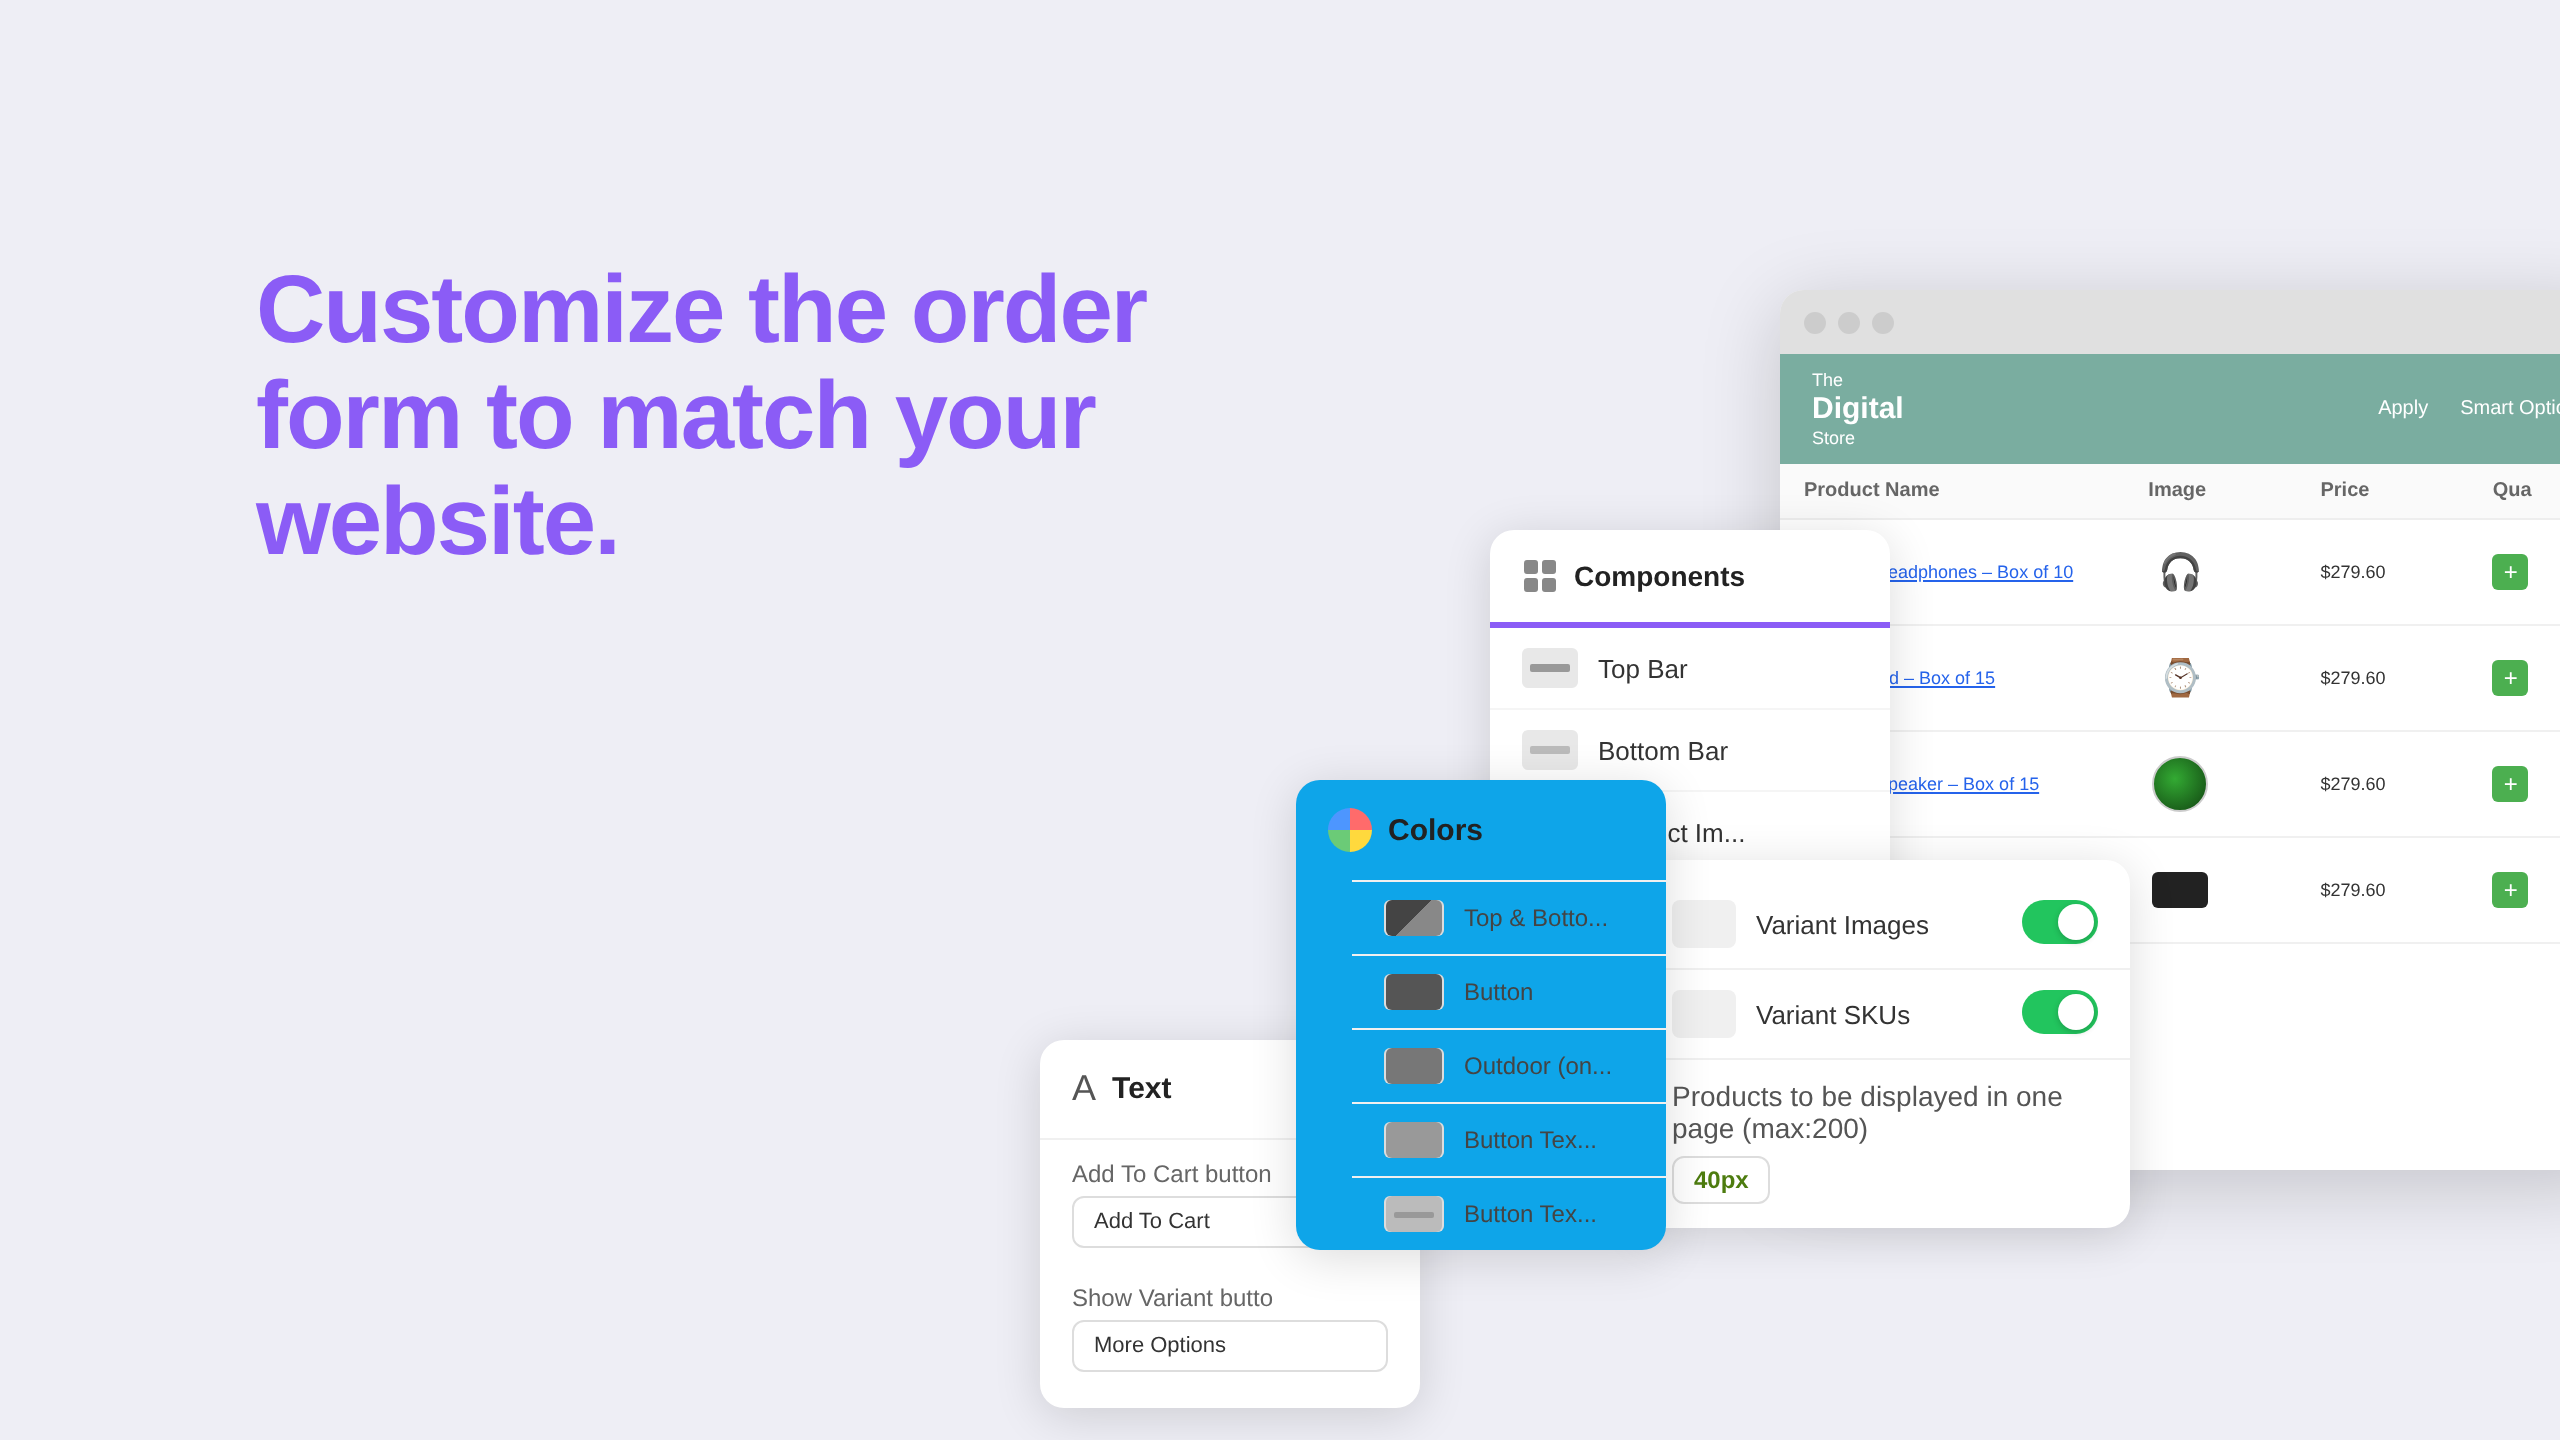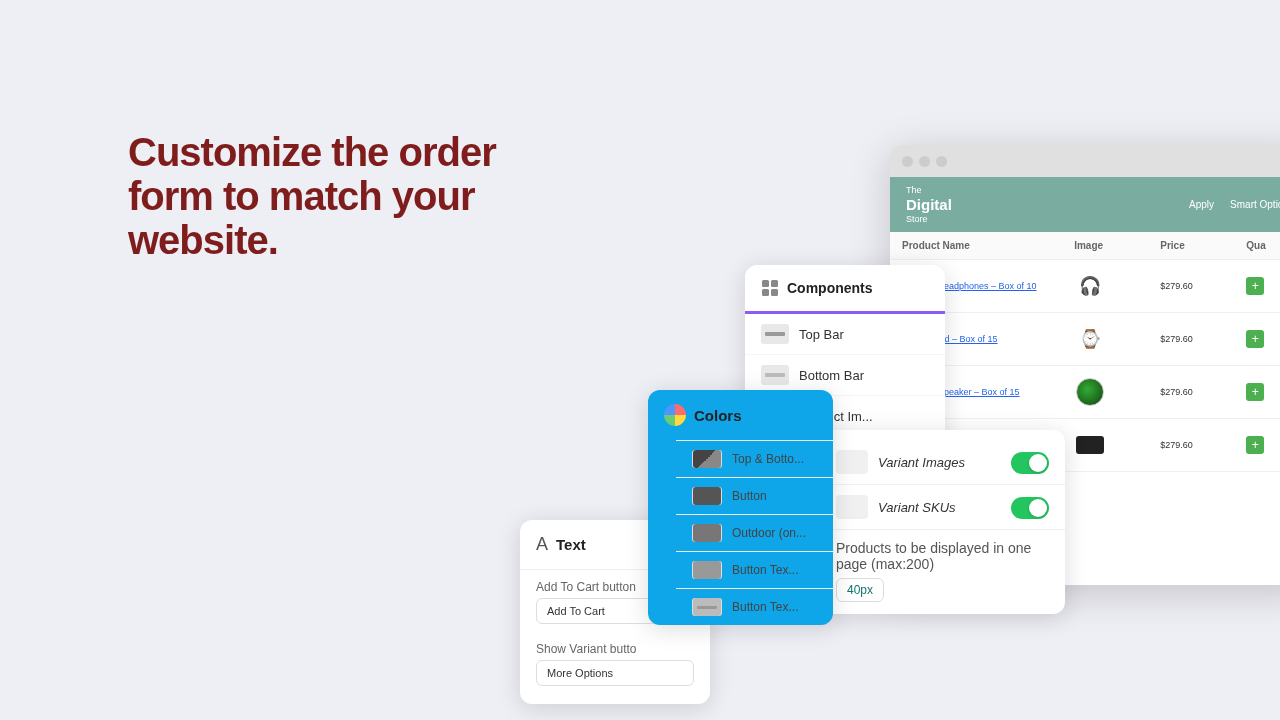--- a/index.html
+++ b/index.html
@@ -22,10 +22,10 @@
     }
 
     .hero-heading {
-      font-size: 40px;
+      font-size: 48px;
       font-weight: 900;
       line-height: 1.1;
-      color: #7f1d1d;
+      color: #8b5cf6;
       letter-spacing: -1px;
     }
 

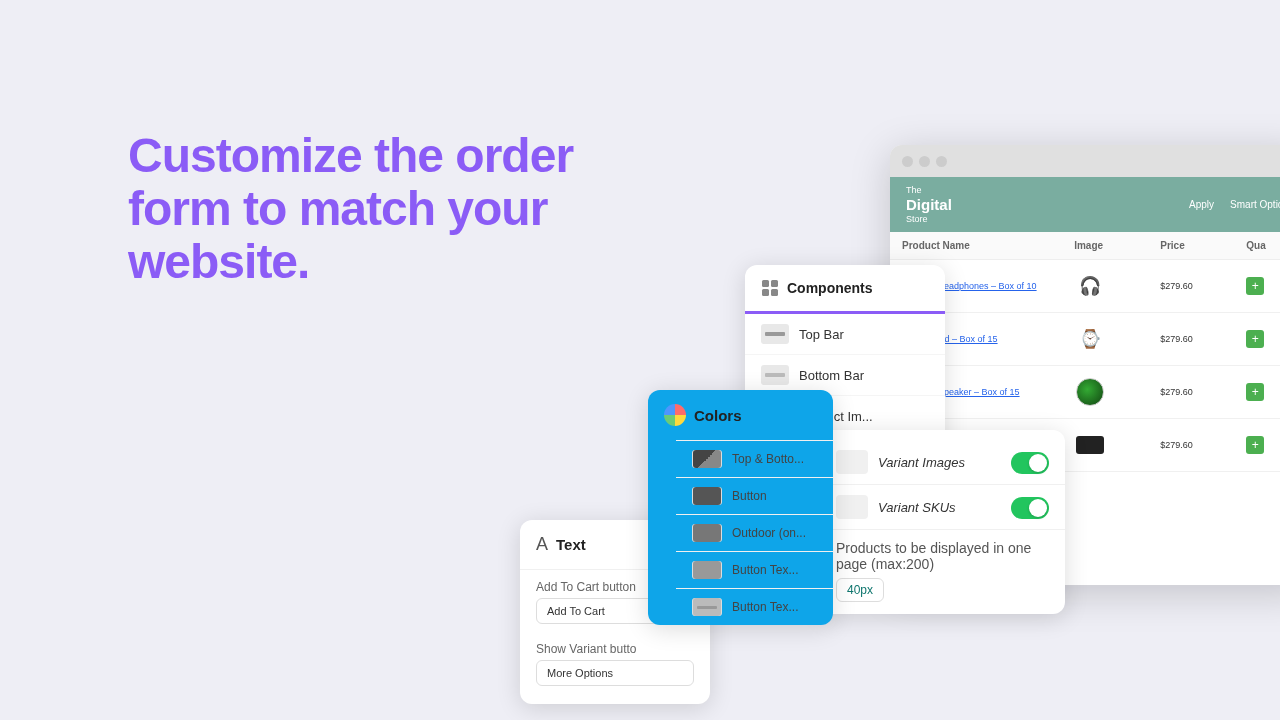--- a/index.html
+++ b/index.html
@@ -304,13 +304,12 @@
 
     .settings-item {
       display: flex;
-      align-items: flex-end;
+      align-items: flex-start;
       justify-content: space-between;
       padding: 10px 16px;
       font-size: 13px;
       color: #333;
       border-bottom: 1px solid #f0f0f0;
-      font-style: italic;
     }
 
     .settings-item:last-child {

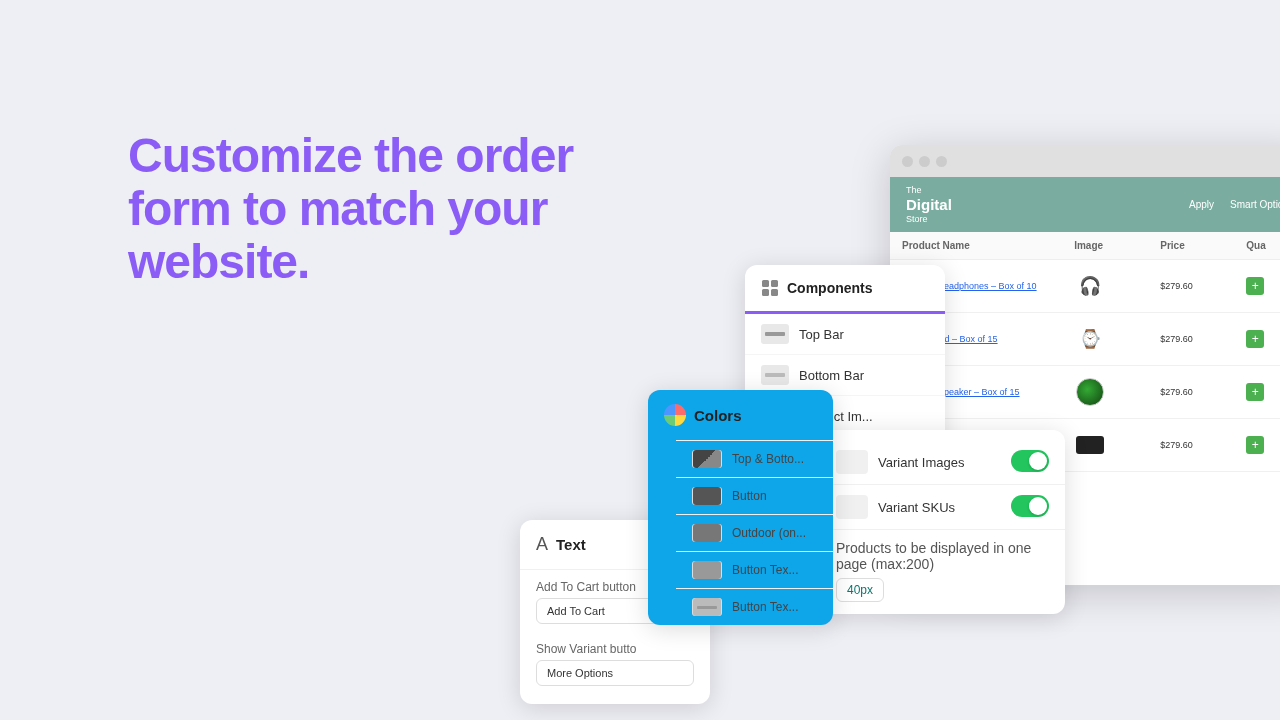--- a/index.html
+++ b/index.html
@@ -371,8 +371,9 @@
       border-radius: 6px;
       padding: 4px 10px;
       font-size: 12px;
-      color: #0f766e;
-      background: white;
+      color: #4d7c0f;
+      background: white;
+      font-weight: bold;
     }
 
     .product-rect {

